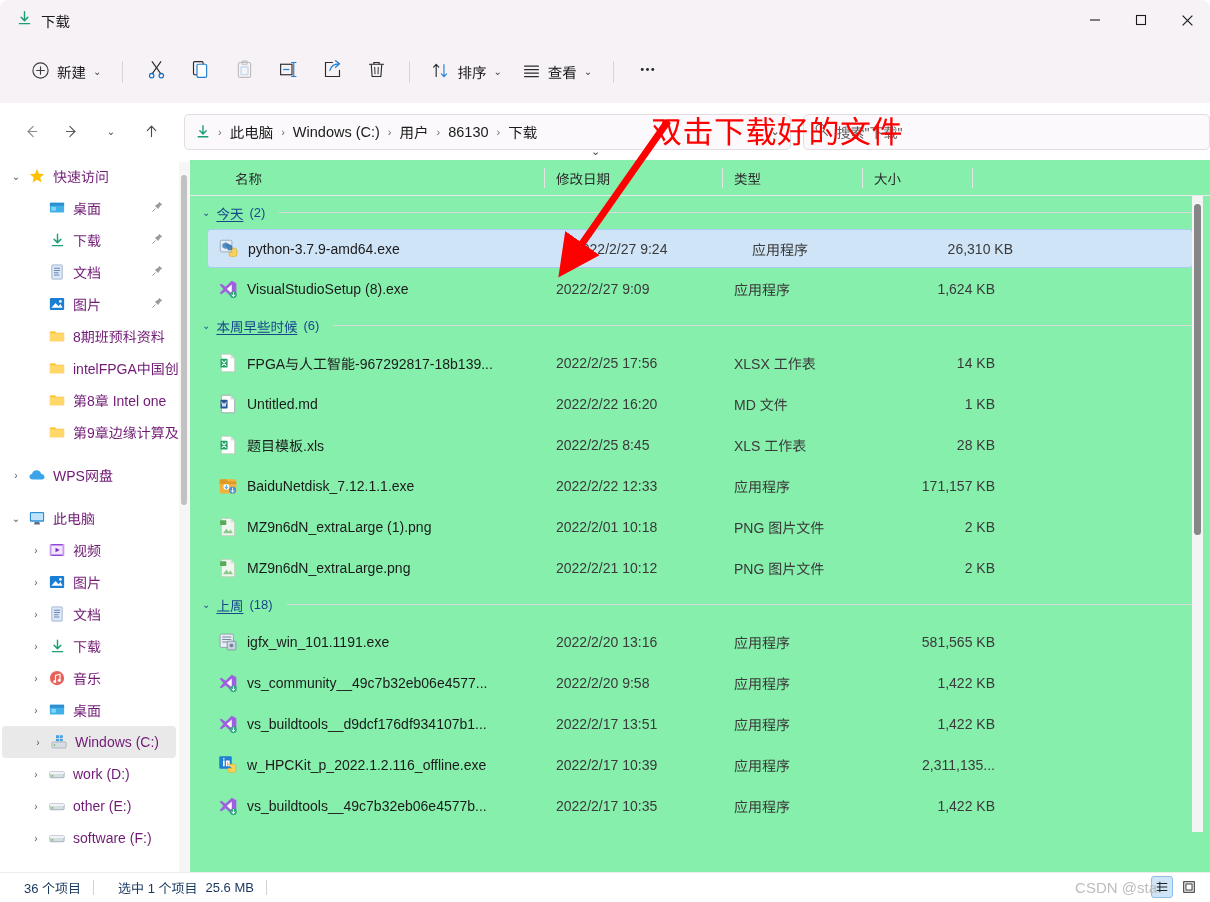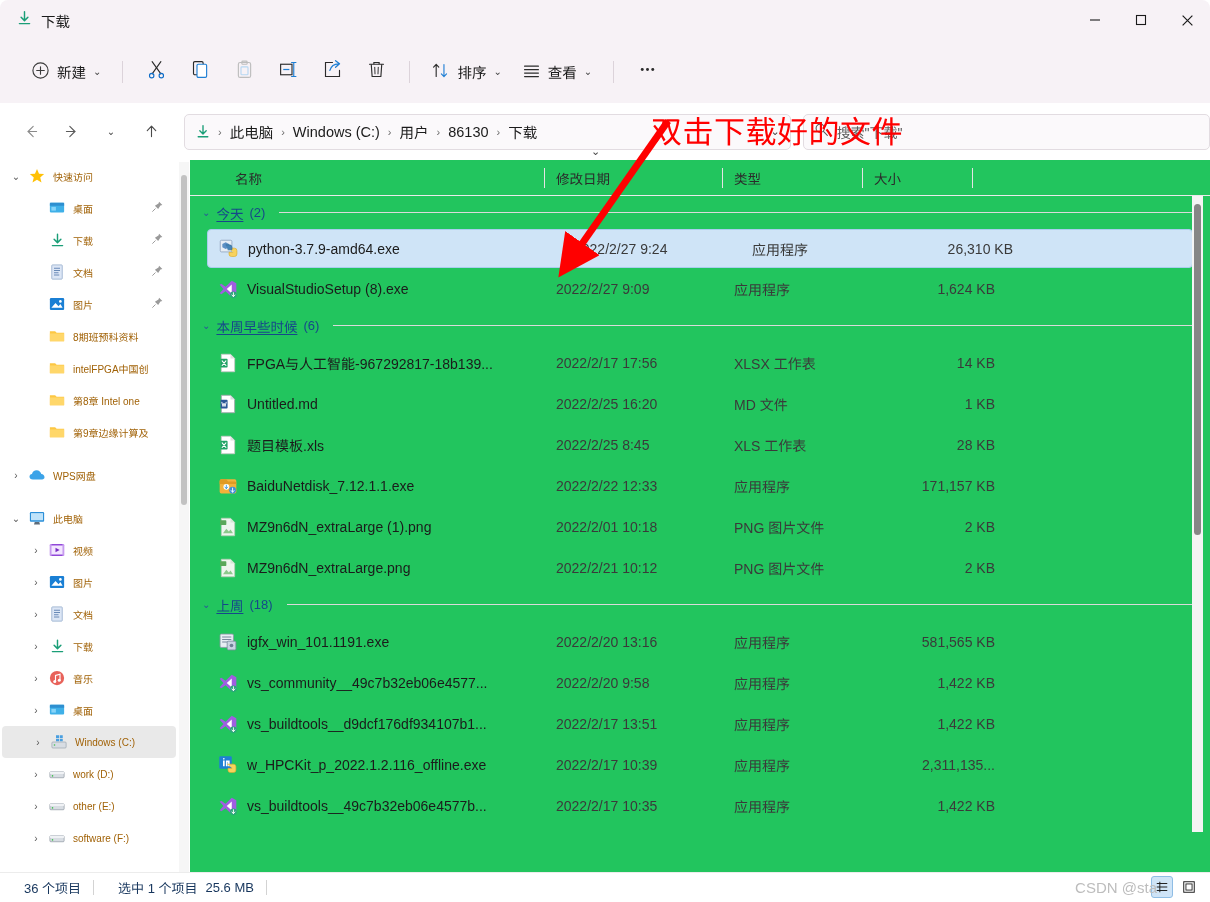--- a/index.html
+++ b/index.html
@@ -143,7 +143,7 @@
     margin-right: 5px;
   }
   .sb-label {
-    font-size: 10px; color: #a16207; white-space: nowrap;
+    font-size: 14px; color: #701a75; white-space: nowrap;
     overflow: hidden;
   }
   .sb-pin { position: absolute; right: 16px; color: #9a9a9a; }

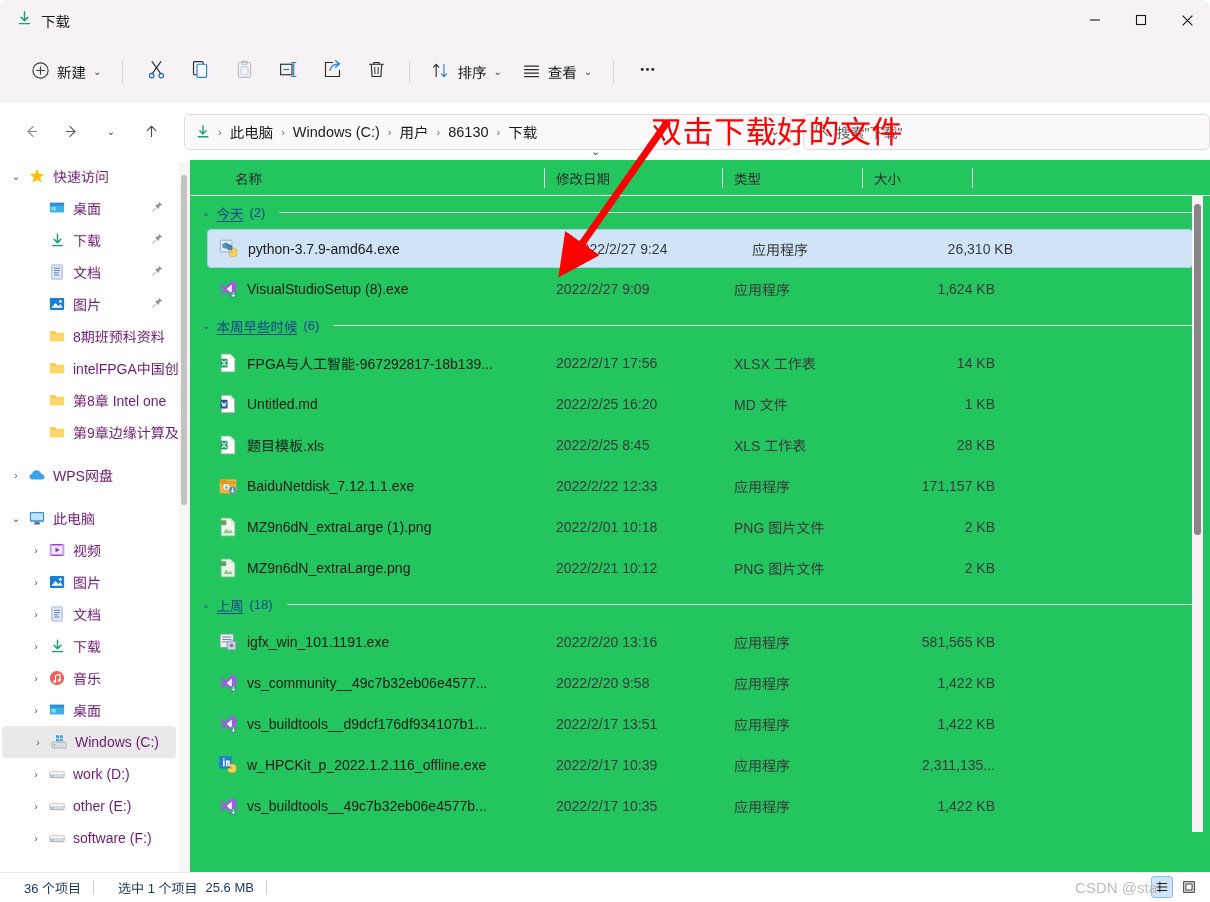--- a/index.html
+++ b/index.html
@@ -165,7 +165,7 @@
   .pane {
     position: absolute; left: 190px; top: 160px;
     width: 1020px; height: 712px;
-    background: #22c55e;
+    background: #86efac;
   }
   .colhdr {
     position: relative;

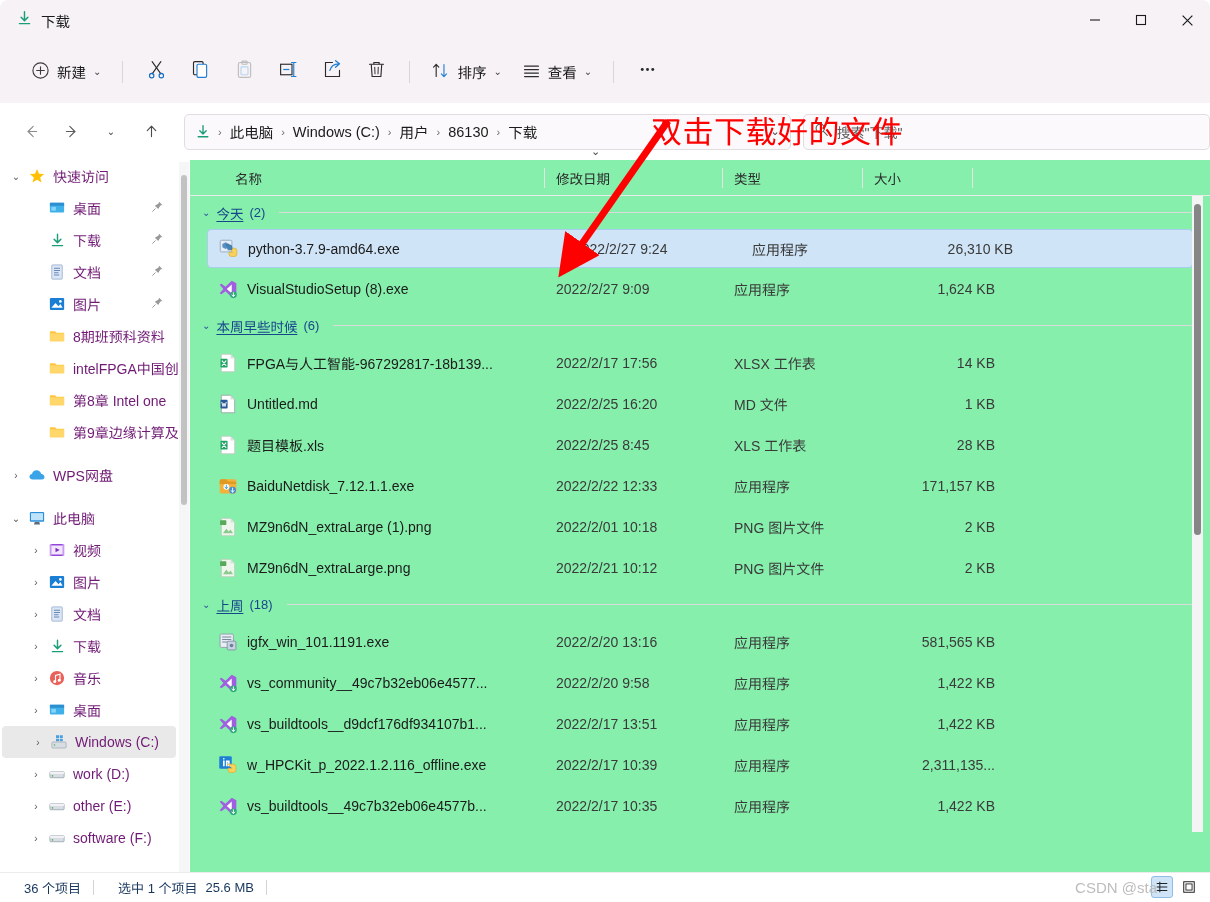--- a/index.html
+++ b/index.html
@@ -814,7 +814,7 @@
             </span>
             <span>FPGA与人工智能-967292817-18b139...</span>
           </div>
-          <div class="d-cell cell">2022/2/17 17:56</div>
+          <div class="d-cell cell">2022/2/25 17:56</div>
           <div class="t-cell cell">XLSX 工作表</div>
           <div class="s-cell cell">14 KB</div>
         </div>

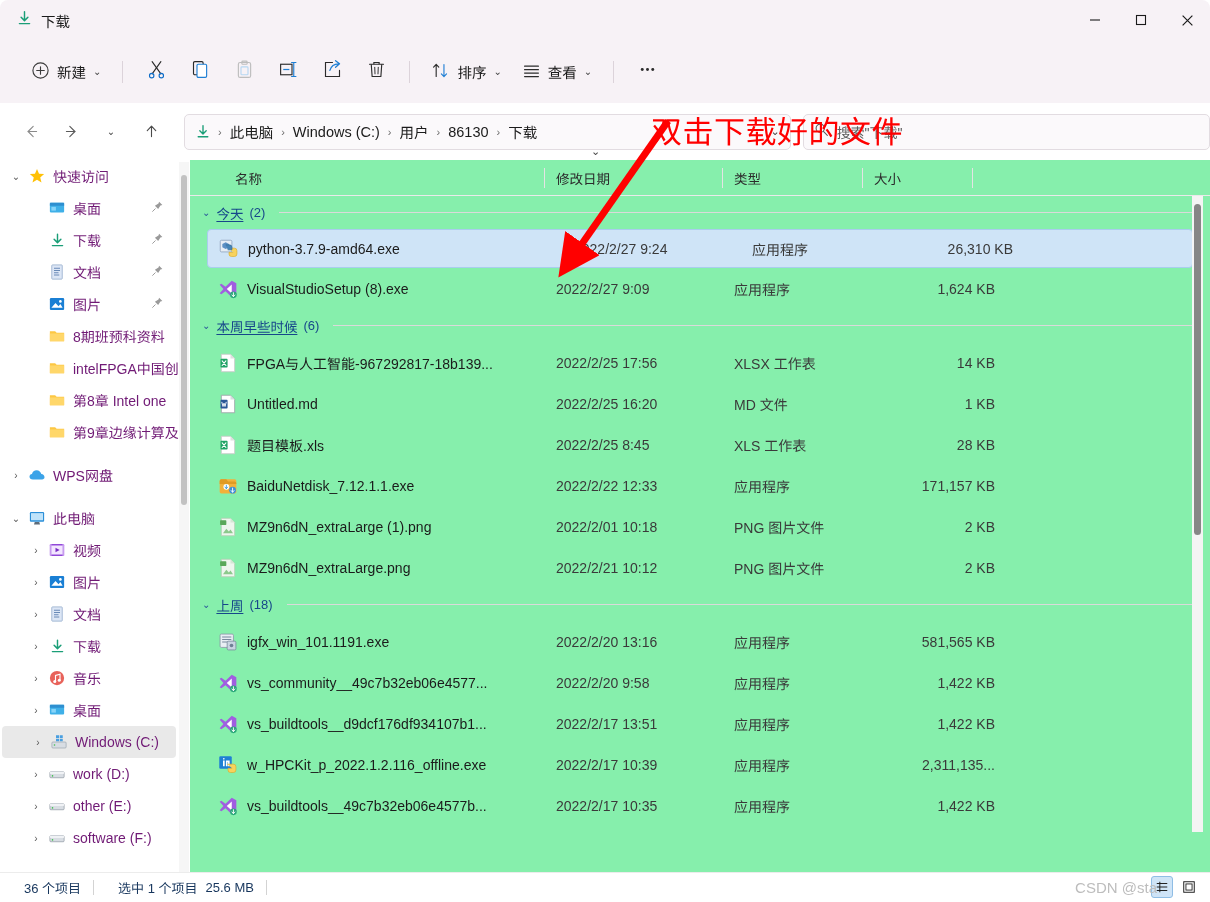--- a/index.html
+++ b/index.html
@@ -830,7 +830,7 @@
             </span>
             <span>Untitled.md</span>
           </div>
-          <div class="d-cell cell">2022/2/25 16:20</div>
+          <div class="d-cell cell">2022/2/22 16:20</div>
           <div class="t-cell cell">MD 文件</div>
           <div class="s-cell cell">1 KB</div>
         </div>

